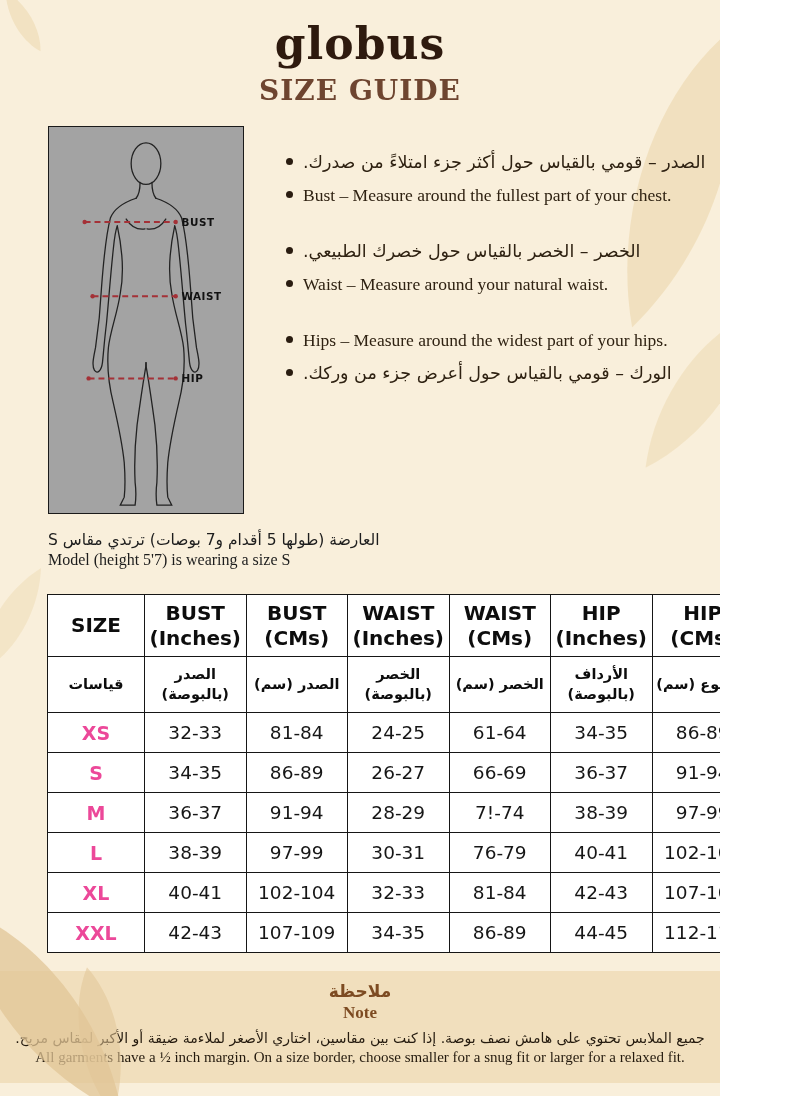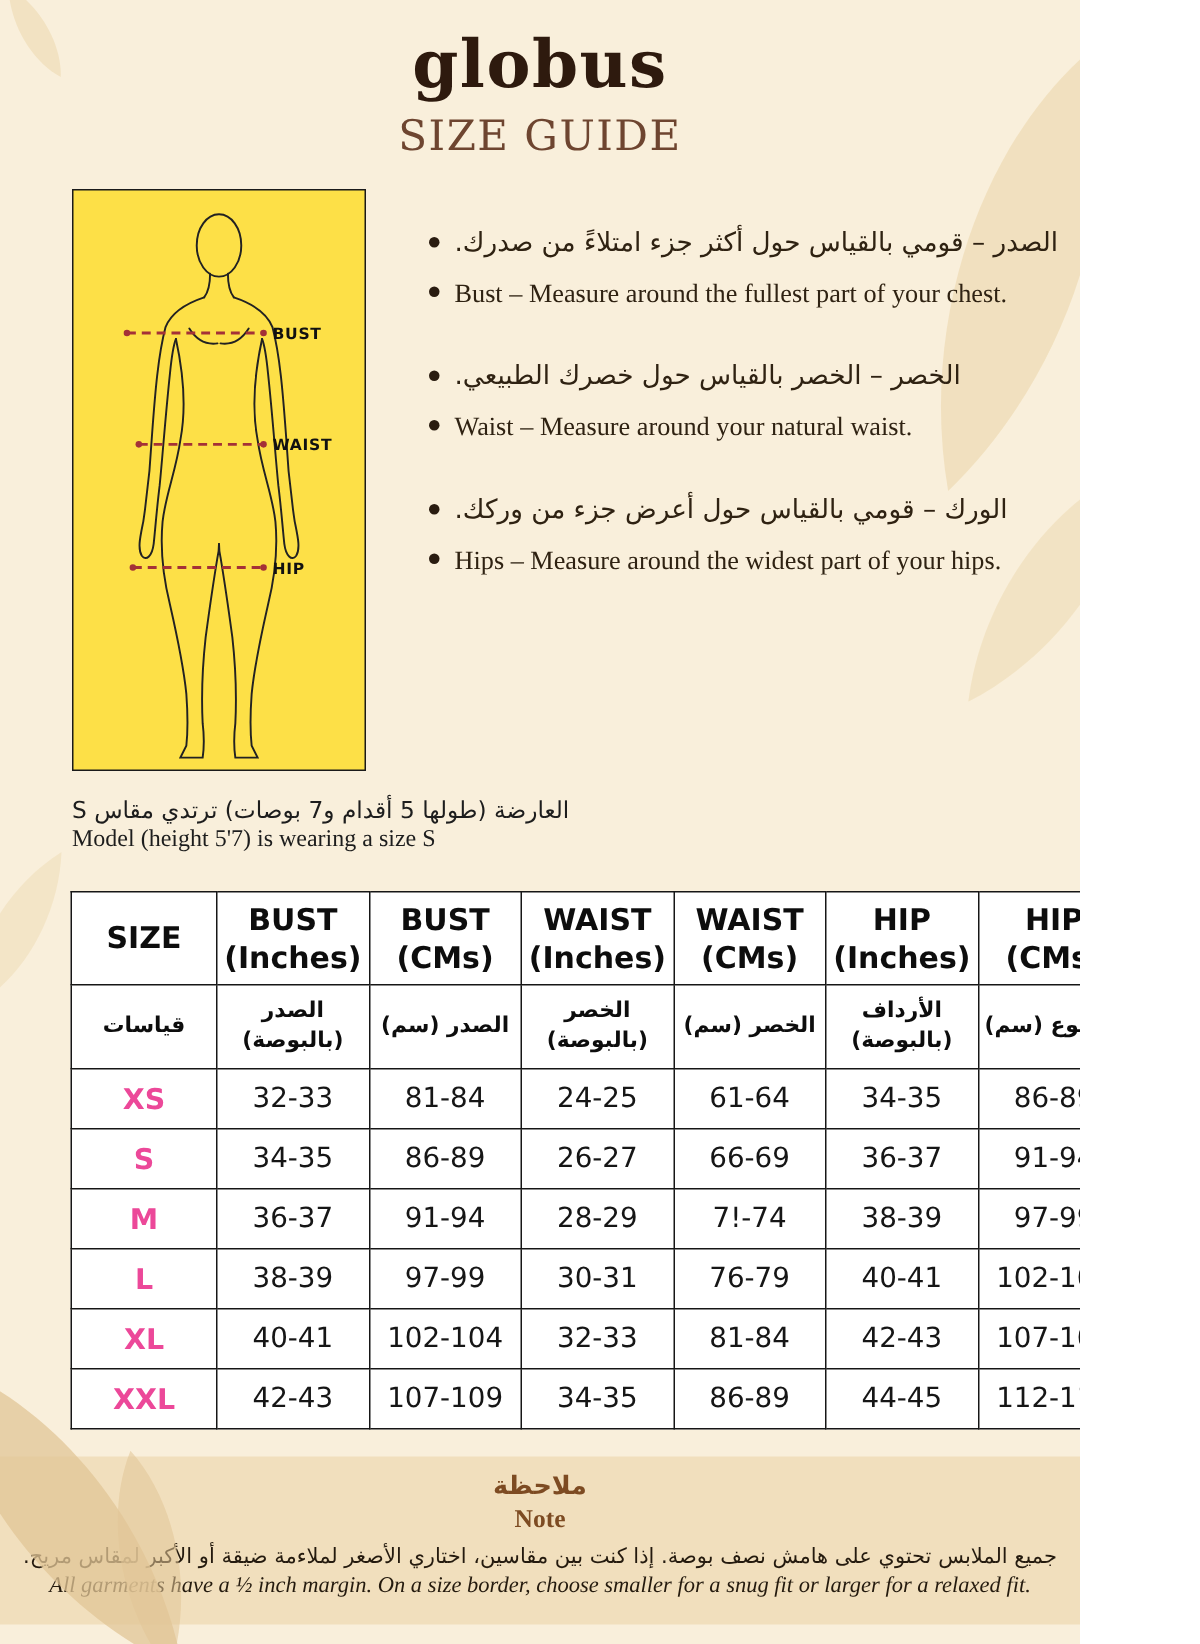--- a/index.html
+++ b/index.html
@@ -14,7 +14,7 @@
   
   .header { position:absolute; top:22px; left:0; right:0; text-align:center; z-index:2; }
   .logo { font-family:"DejaVu Serif", serif; font-weight:700; font-size:44px; line-height:1; color:#2e1a0e; letter-spacing:1px; }
-  .page-title { font-family:"DejaVu Serif", serif; font-weight:400; font-size:28px; color:#6e4530; margin-top:8px; letter-spacing:1px; }
+  .page-title { font-family:"DejaVu Serif", serif; font-weight:700; font-size:28px; color:#6e4530; margin-top:8px; letter-spacing:1px; }
 
   
   .figure-box {

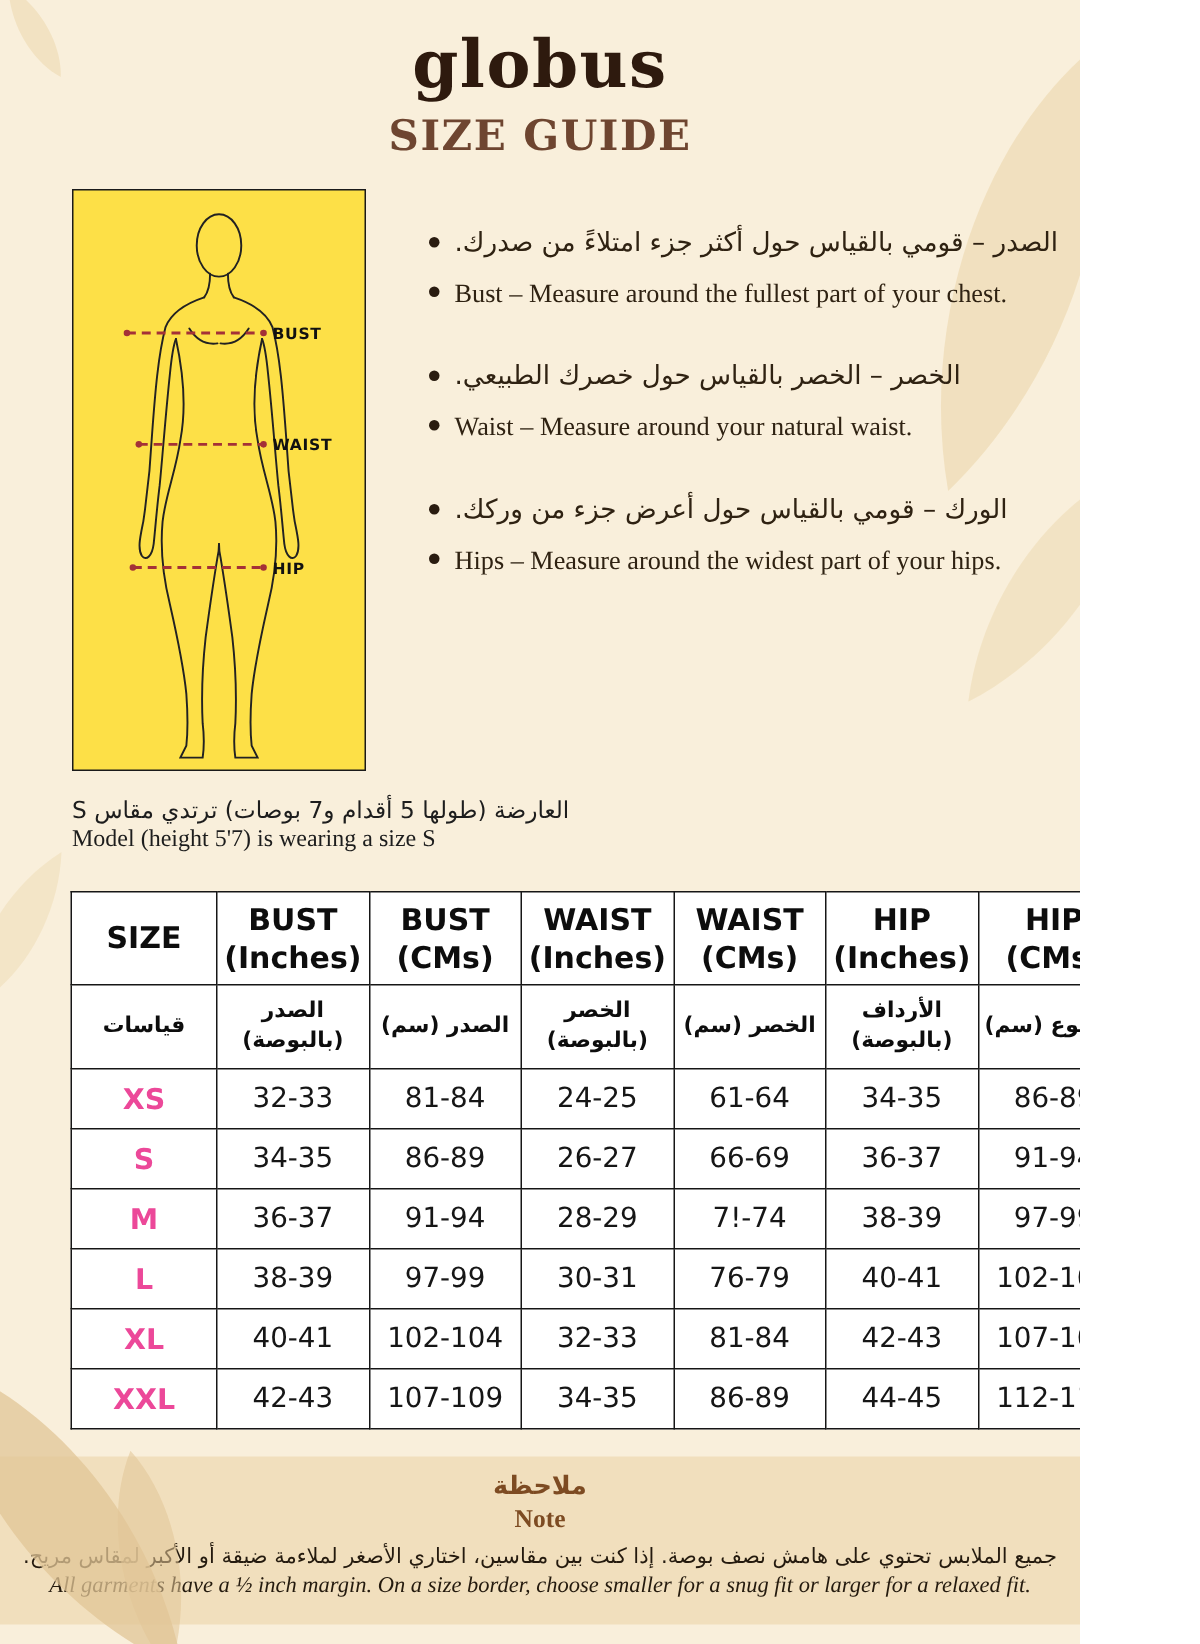--- a/index.html
+++ b/index.html
@@ -19,7 +19,7 @@
   
   .figure-box {
     position:absolute; left:48px; top:126px; width:196px; height:388px;
-    background:#fde047; border:1.5px solid #1a1a1a; box-sizing:border-box; z-index:2;text-align:center;
+    background:#a3a3a3; border:1.5px solid #1a1a1a; box-sizing:border-box; z-index:2;text-align:center;
   }
   .figure-box svg { display:block; width:100%; height:100%; }
 

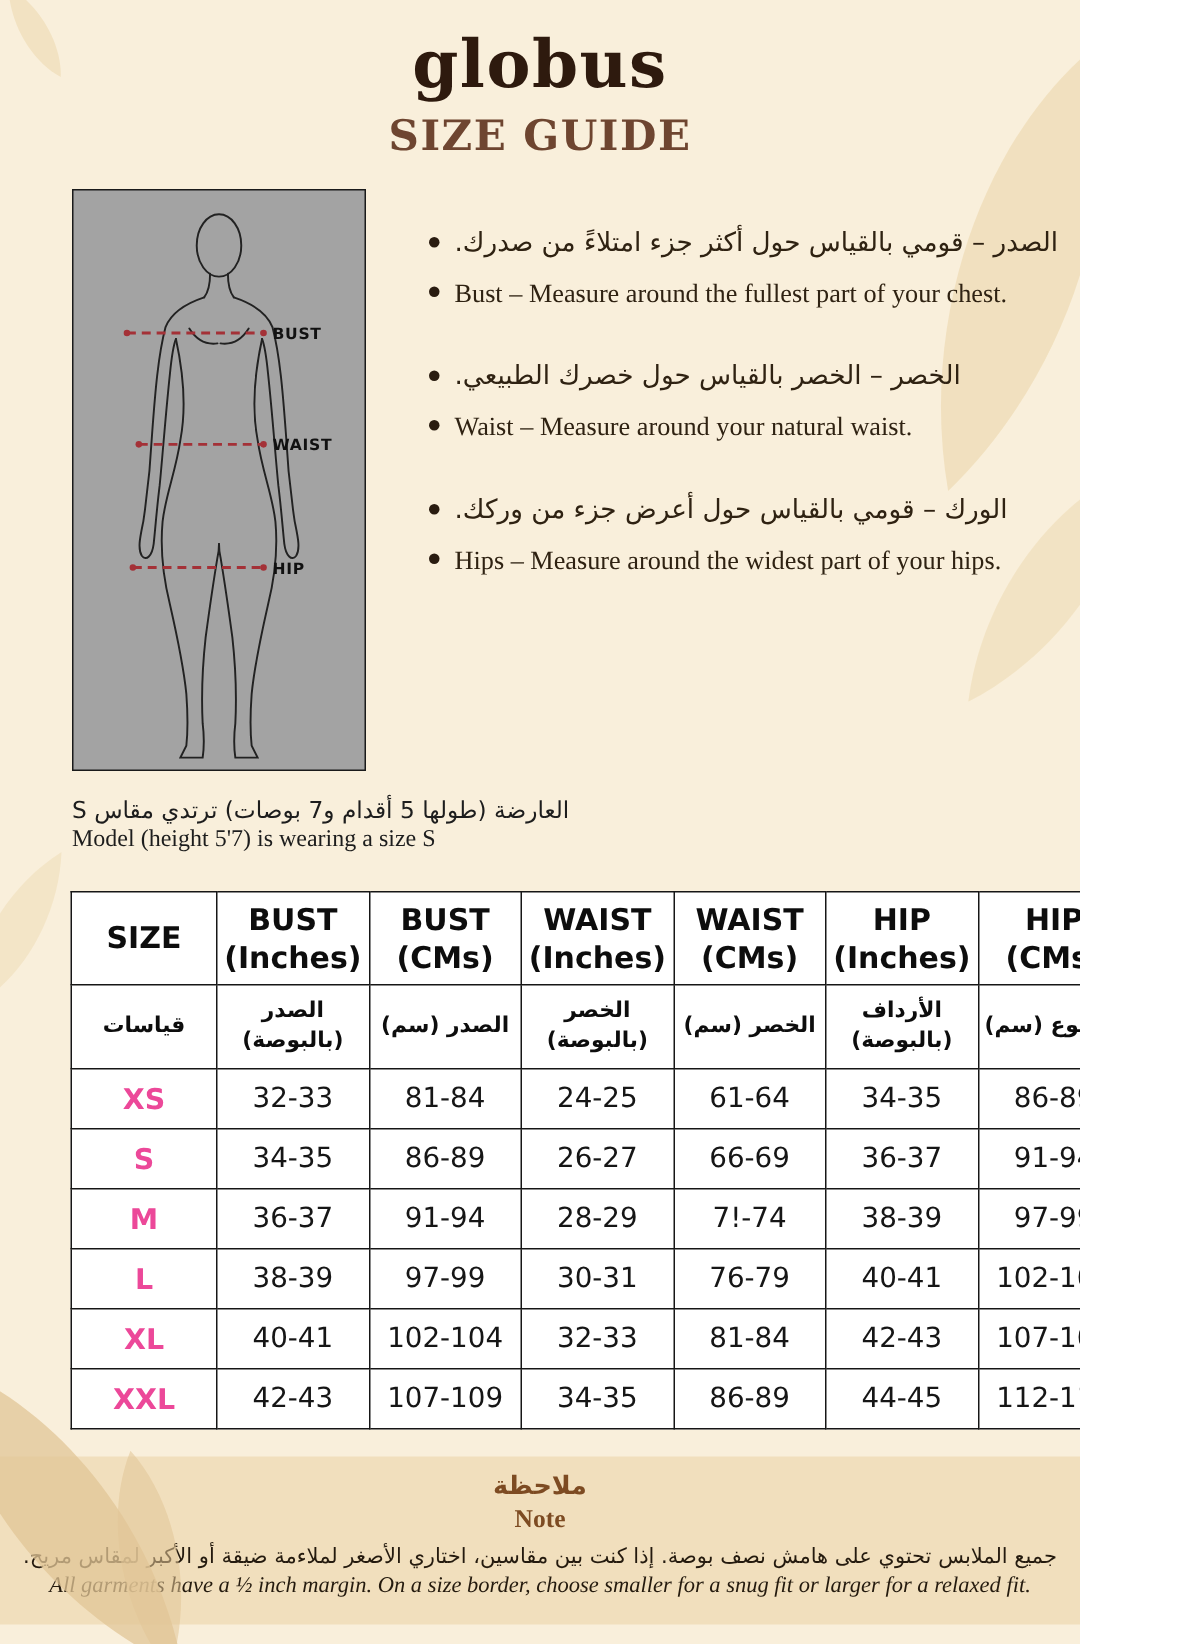--- a/index.html
+++ b/index.html
@@ -152,11 +152,11 @@
     <div class="group">
       <div class="bullet-item">
         <span class="dot"></span>
+        <div class="bullet-text en">Hips – Measure around the widest part of your hips.</div>
+      </div>
+      <div class="bullet-item">
+        <span class="dot"></span>
         <div class="bullet-text ar" dir="rtl">الورك – قومي بالقياس حول أعرض جزء من وركك.</div>
-      </div>
-      <div class="bullet-item">
-        <span class="dot"></span>
-        <div class="bullet-text en">Hips – Measure around the widest part of your hips.</div>
       </div>
     </div>
   </section>

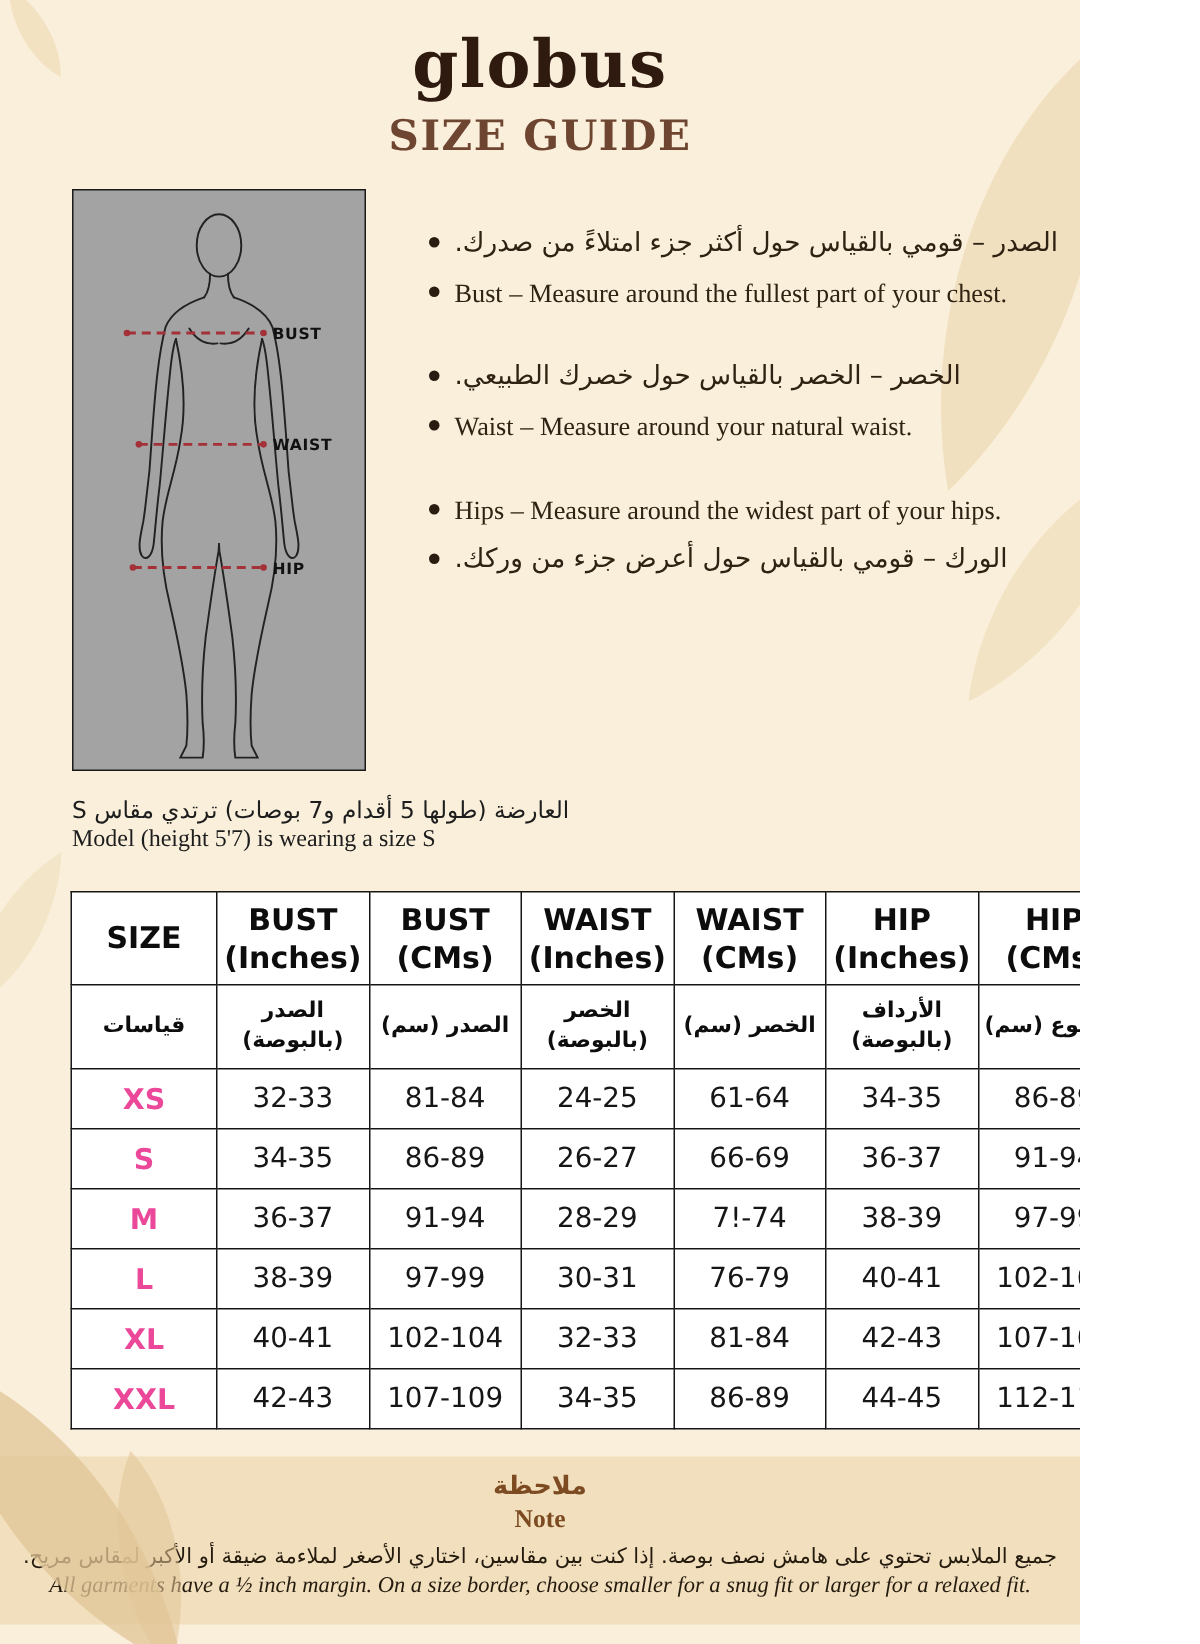--- a/index.html
+++ b/index.html
@@ -60,7 +60,7 @@
   .note-title-ar { font-family:"DejaVu Sans", sans-serif; font-weight:700; font-size:17px; color:#7d4b22; }
   .note-title-en { font-family:"Liberation Serif", serif; font-weight:700; font-size:17px; color:#7d4b22; margin-top:2px; }
   .note-body-ar { font-family:"DejaVu Sans", sans-serif; direction:rtl; font-size:14px; color:#241a0e; margin-top:7px; }
-  .note-body-en { font-family:"Liberation Serif", serif; font-size:15px; color:#241a0e; margin-top:3px;font-style:italic; }
+  .note-body-en { font-family:"Liberation Serif", serif; font-size:15px; color:#241a0e; margin-top:3px; }
 </style>
 </head>
 <body>

